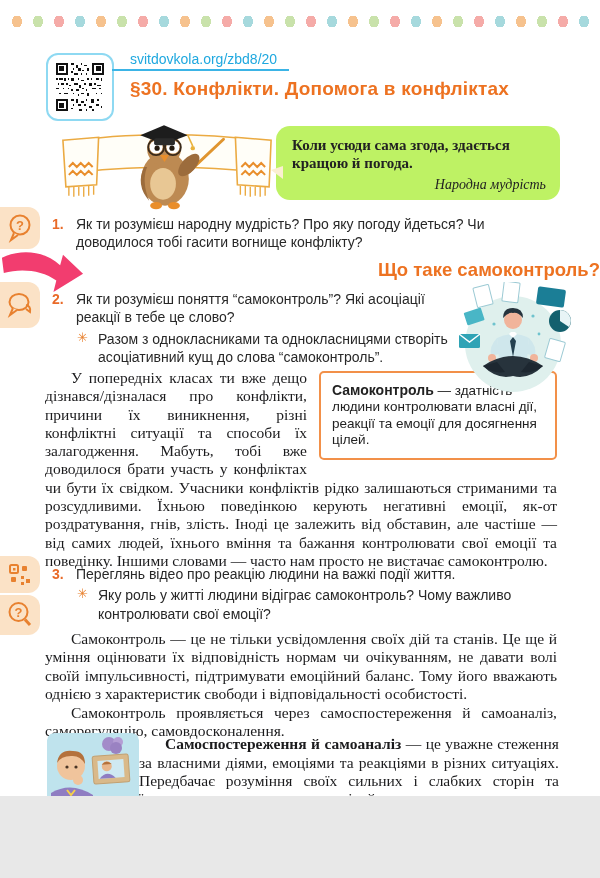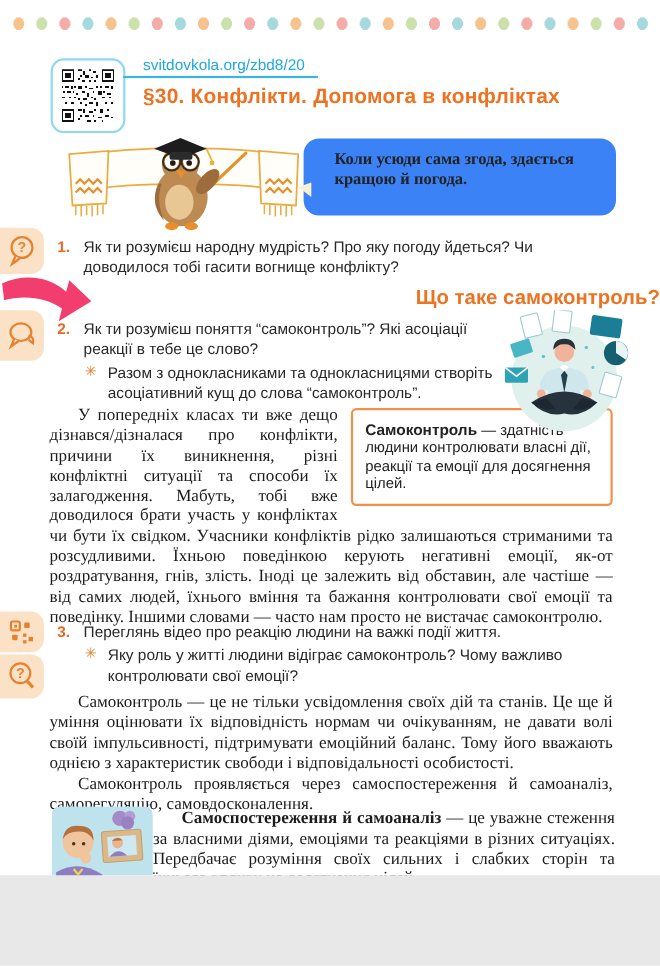--- a/index.html
+++ b/index.html
@@ -26,8 +26,8 @@
 
   
   .owl-wrap{position:absolute;left:53px;top:119px;}
-  .bubble{position:absolute;left:276px;top:126px;width:284px;min-height:70px;background:#3b82f6;
-    border-radius:14px;padding:10px 14px 7px 28px;box-sizing:border-box;
+  .bubble{position:absolute;left:276px;top:126px;width:284px;min-height:70px;background:#bef264;
+    border-radius:14px;padding:10px 14px 7px 16px;box-sizing:border-box;
     font-family:"Liberation Serif",serif;color:#222;}
   .bubble:before{content:"";position:absolute;left:-14px;top:40px;width:0;height:0;
     border:9px solid transparent;border-right:12px solid #FBEFD2;border-top-width:4px;}

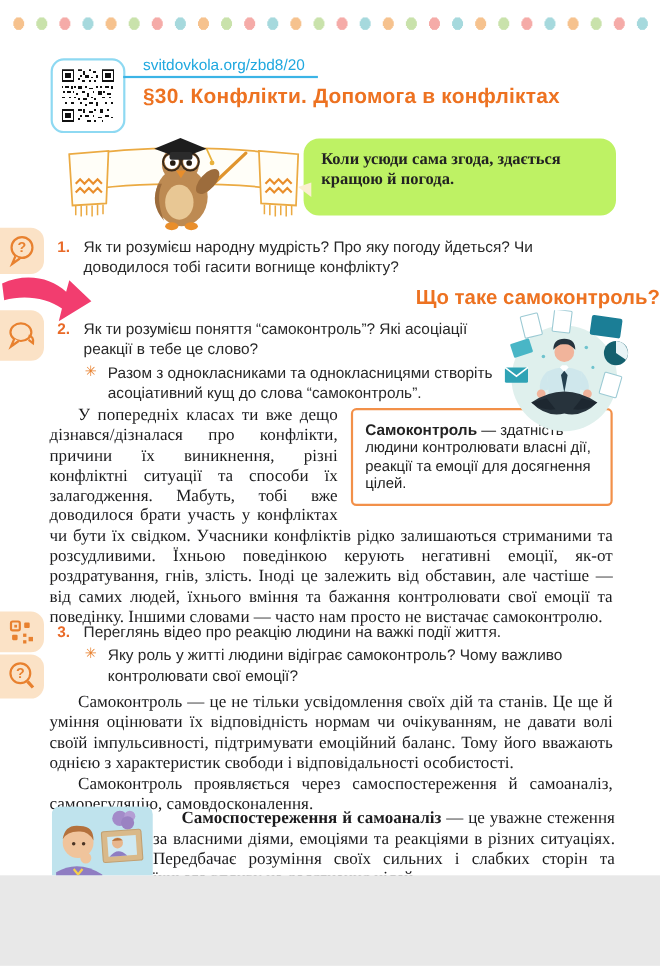--- a/index.html
+++ b/index.html
@@ -237,6 +237,7 @@
 
   <div class="bubble">
     <div class="quote">Коли усюди сама згода, здається кращою й погода.</div>
+    <div class="quote-attr">Народна мудрість</div>
   </div>
 
   <div class="margin-tab tab1">

